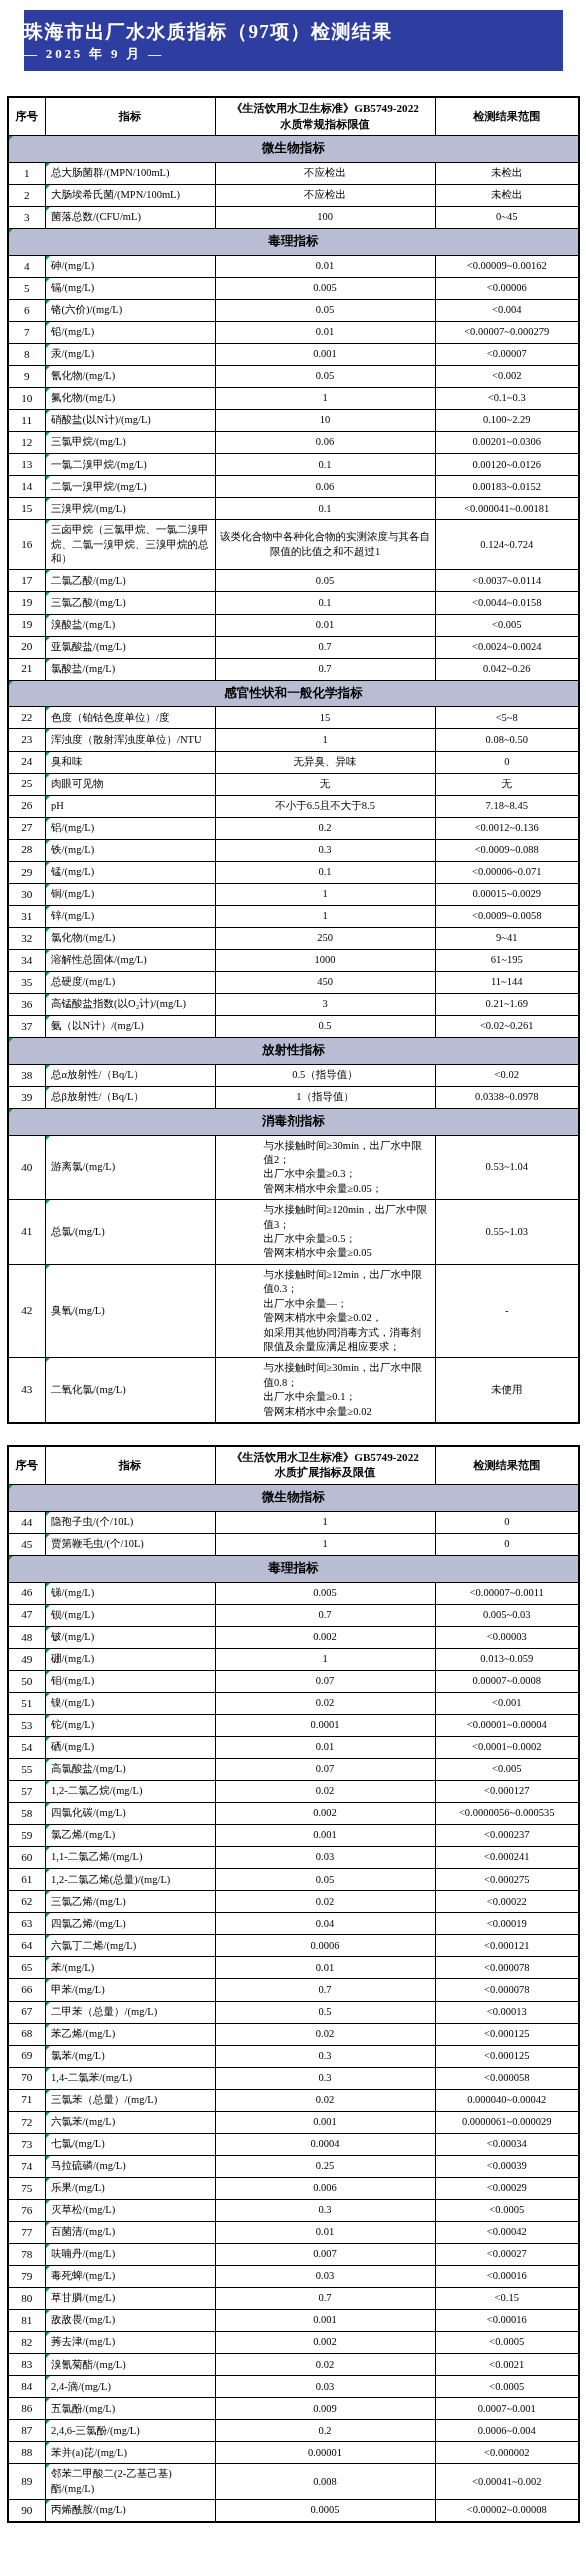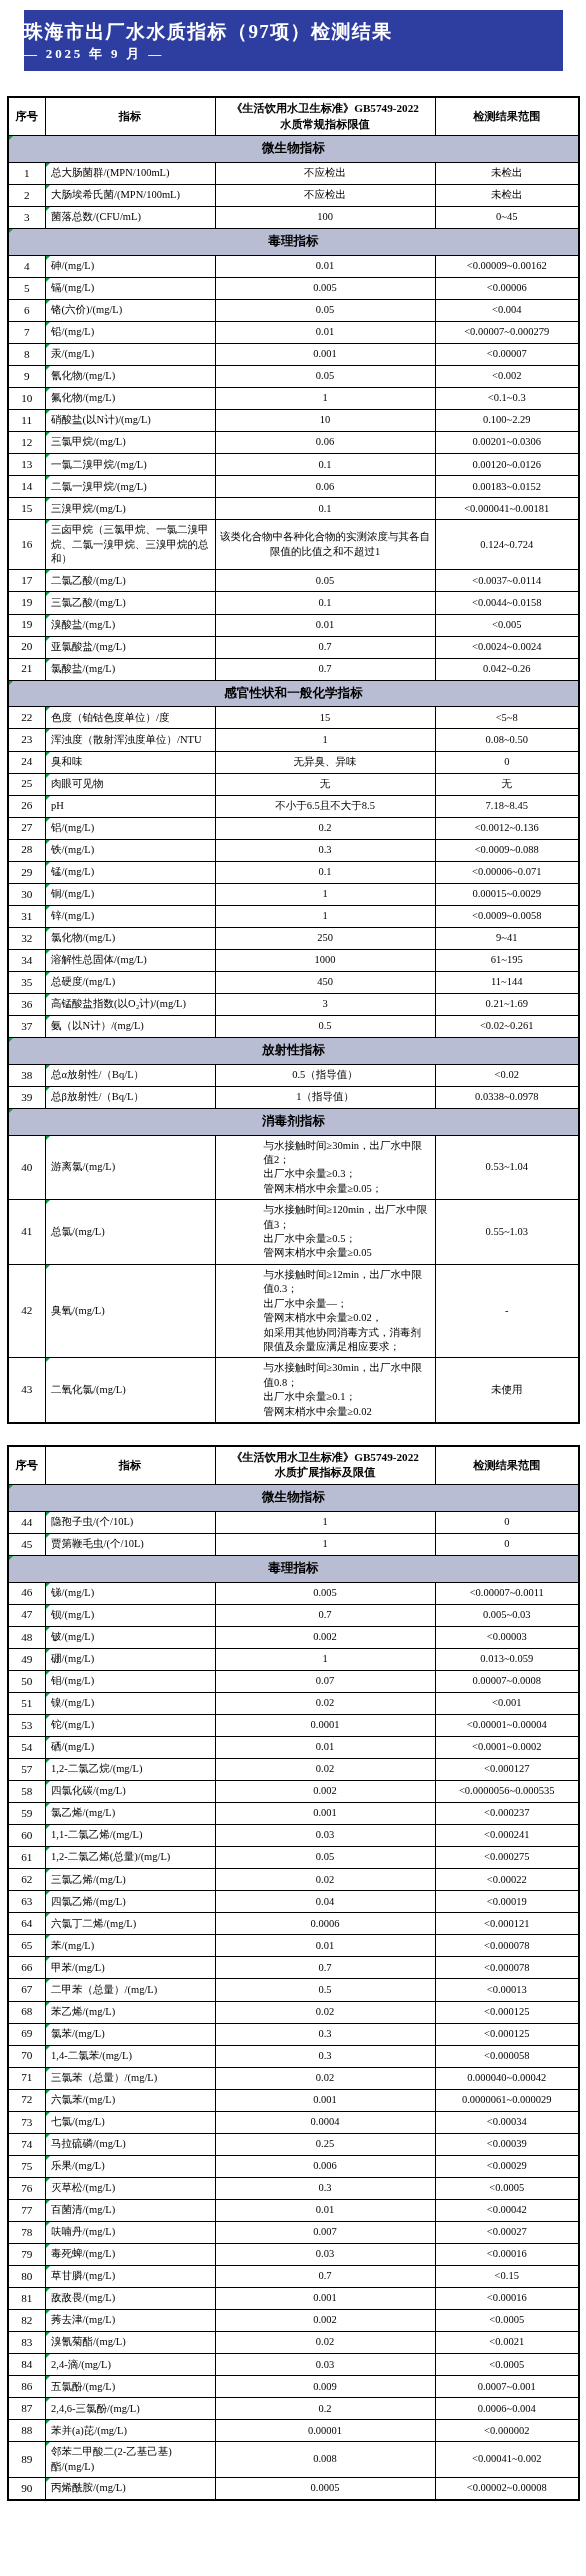--- a/index.html
+++ b/index.html
@@ -452,6 +452,12 @@
         <td class="c-res">&lt;0.0001~0.0002</td>
       </tr>
       <tr>
+        <td class="c-no">55</td>
+        <td class="c-ind"><span class="mark"></span><span>高氯酸盐/(mg/L)</span></td>
+        <td class="c-lim">0.07</td>
+        <td class="c-res">&lt;0.005</td>
+      </tr>
+      <tr>
         <td class="c-no">57</td>
         <td class="c-ind"><span class="mark"></span><span>1,2-二氯乙烷/(mg/L)</span></td>
         <td class="c-lim">0.02</td>

